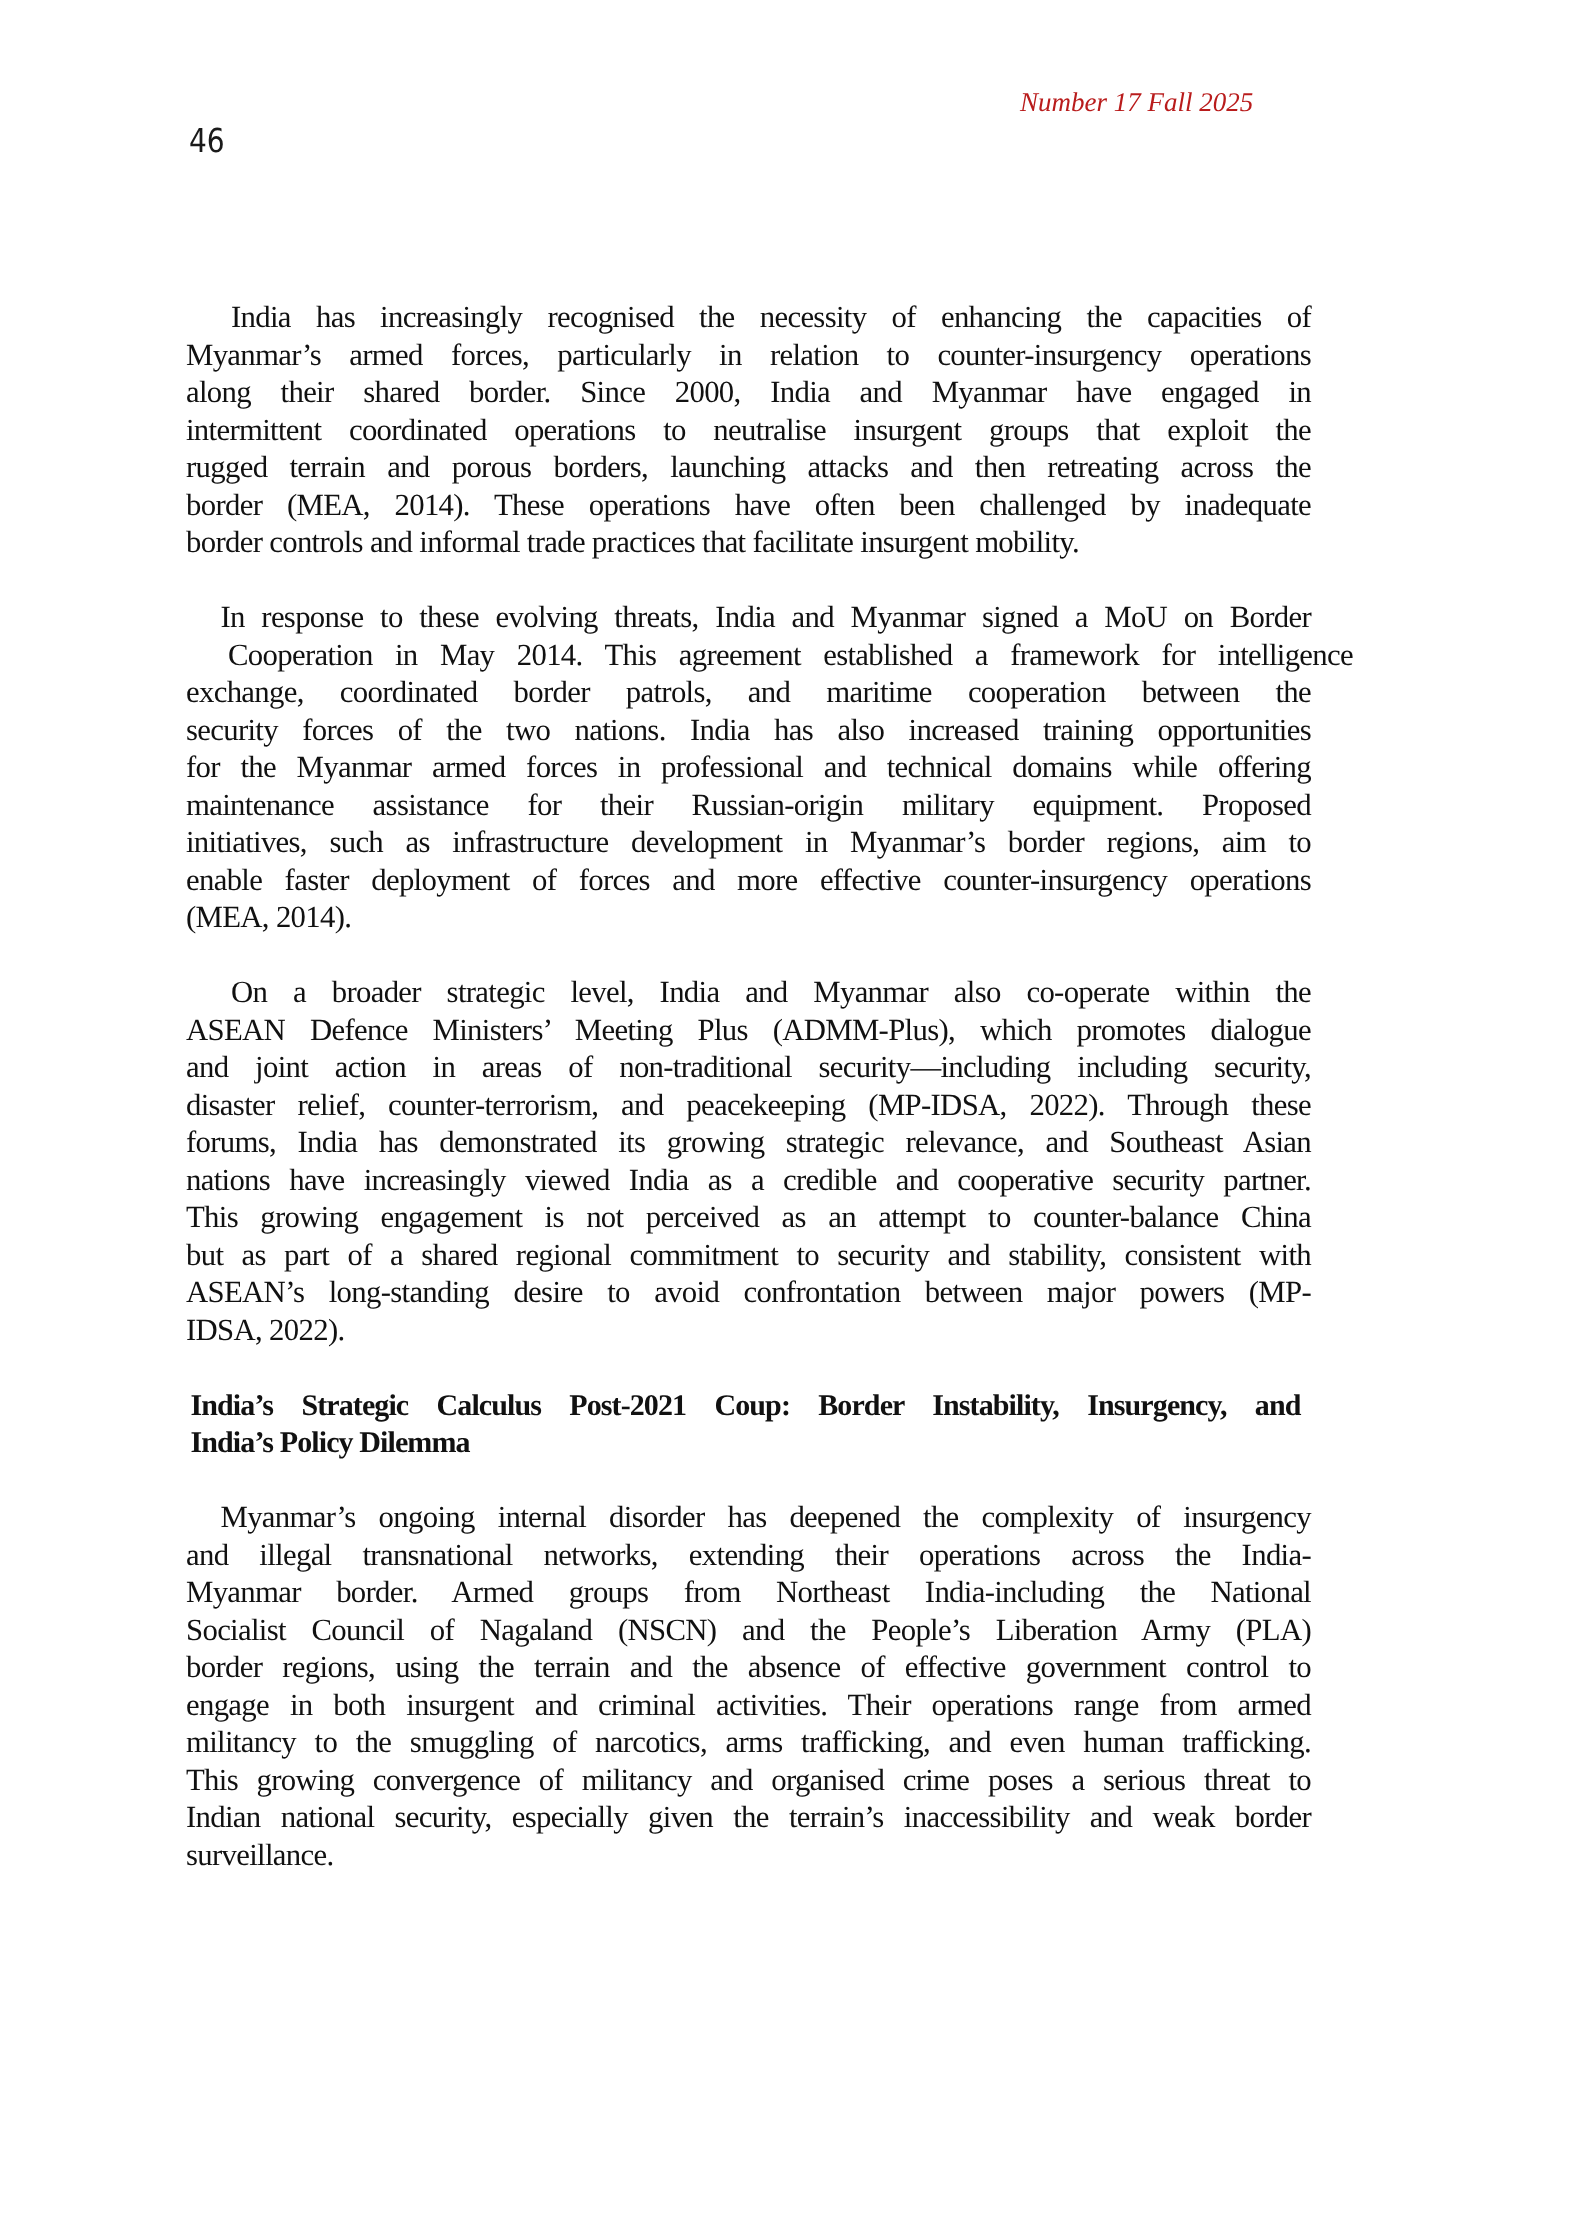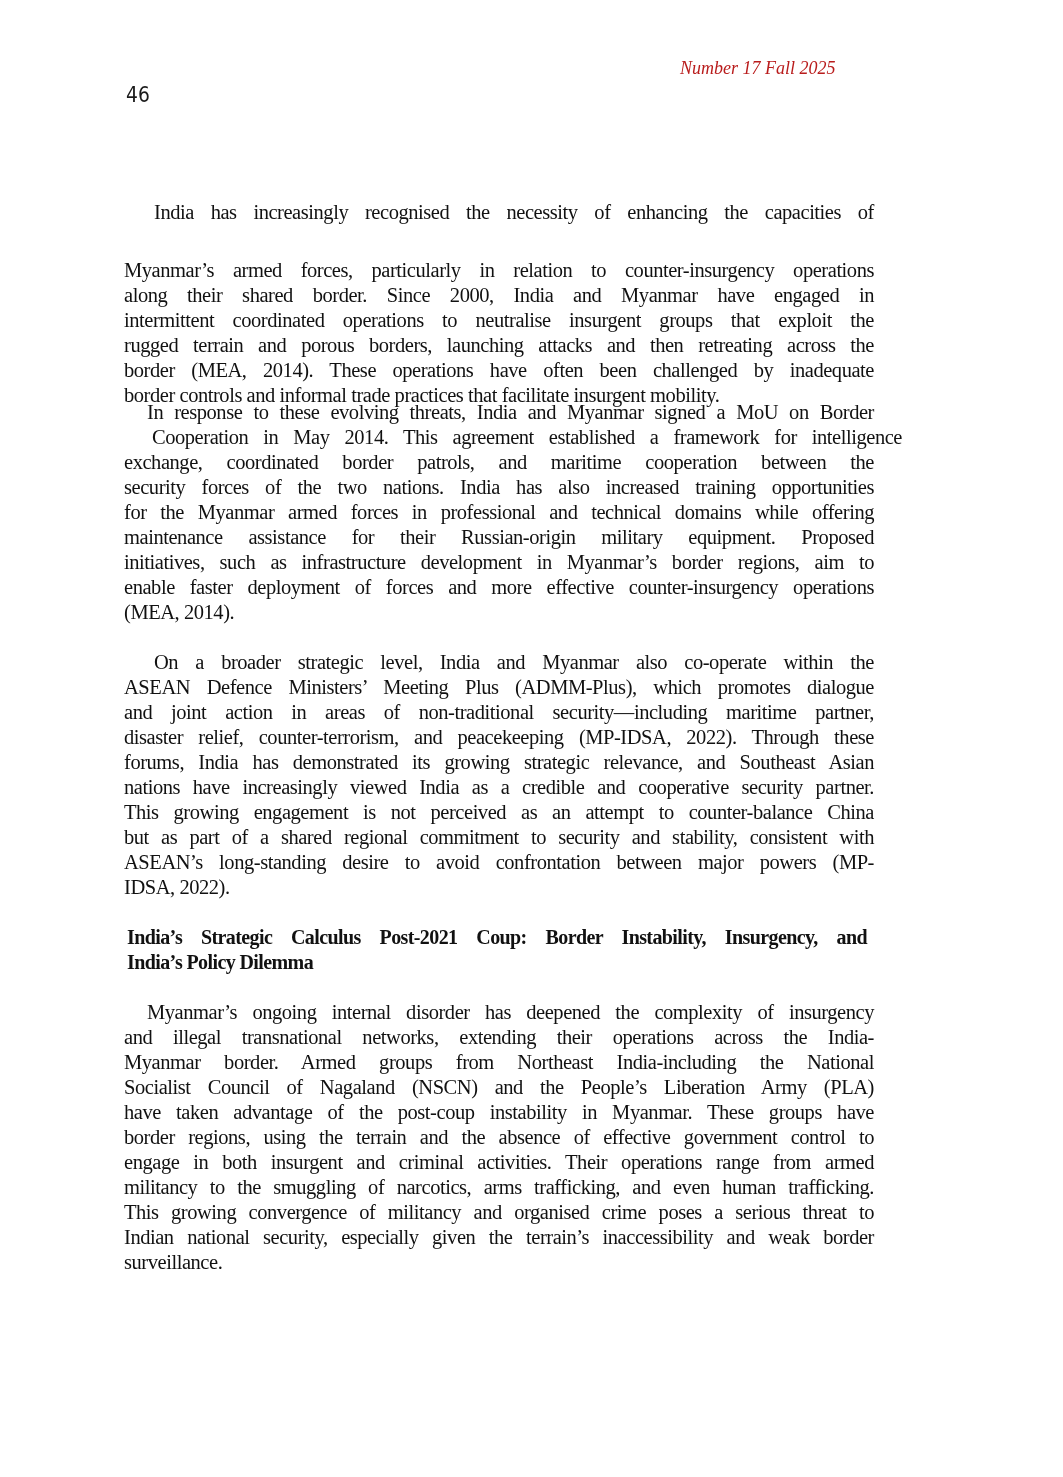--- a/index.html
+++ b/index.html
@@ -40,7 +40,7 @@
 
   <div class="para" style="top:200px;">
     <span class="line indent" style="width: 720px;">India has increasingly recognised the necessity of enhancing the capacities of</span>
-    <span class="line" style="width: 750px; margin-top: 33px;">Myanmar’s armed forces, particularly in relation to counter-insurgency operations</span>
+    <span class="line" style="width: 750px;">Myanmar’s armed forces, particularly in relation to counter-insurgency operations</span>
     <span class="line" style="width: 750px;">along their shared border. Since 2000, India and Myanmar have engaged in</span>
     <span class="line" style="width: 750px;">intermittent coordinated operations to neutralise insurgent groups that exploit the</span>
     <span class="line" style="width: 750px;">rugged terrain and porous borders, launching attacks and then retreating across the</span>

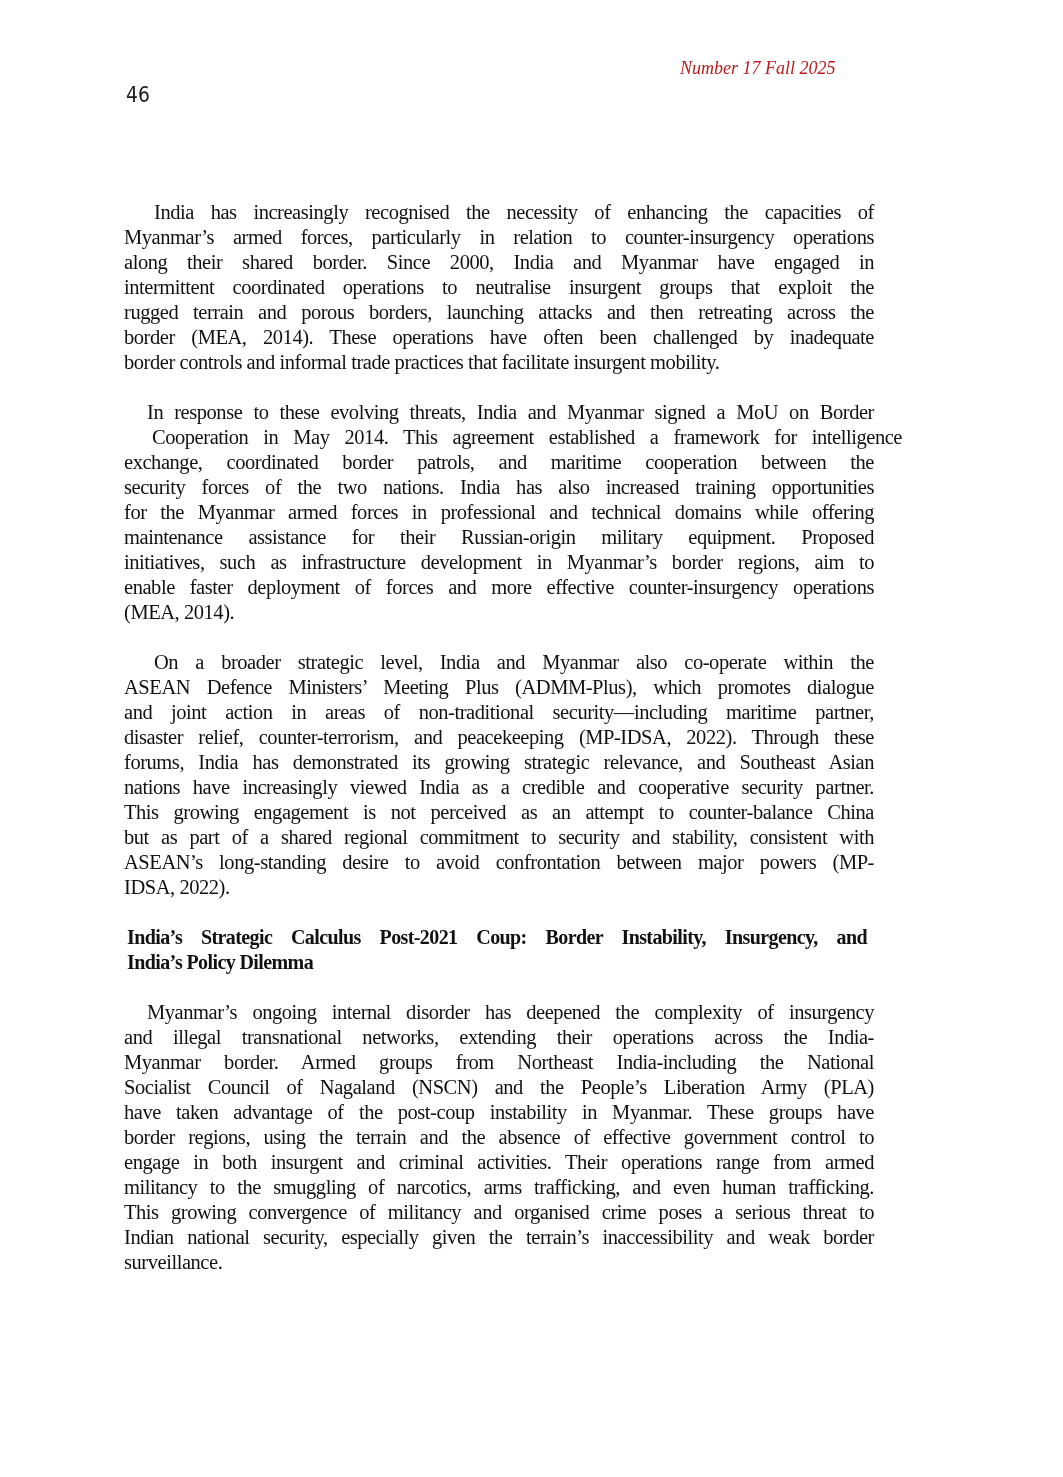--- a/index.html
+++ b/index.html
@@ -63,7 +63,7 @@
   <div class="para" style="top:650px;">
     <span class="line indent" style="width: 720px;">On a broader strategic level, India and Myanmar also co-operate within the</span>
     <span class="line" style="width: 750px;">ASEAN Defence Ministers’ Meeting Plus (ADMM-Plus), which promotes dialogue</span>
-    <span class="line" style="width: 750px;">and joint action in areas of non-traditional security—including maritime partner,</span>
+    <span class="line" style="width: 750px;">and joint action in areas of non-traditional security—including including security,</span>
     <span class="line" style="width: 750px;">disaster relief, counter-terrorism, and peacekeeping (MP-IDSA, 2022). Through these</span>
     <span class="line" style="width: 750px;">forums, India has demonstrated its growing strategic relevance, and Southeast Asian</span>
     <span class="line" style="width: 750px;">nations have increasingly viewed India as a credible and cooperative security partner.</span>

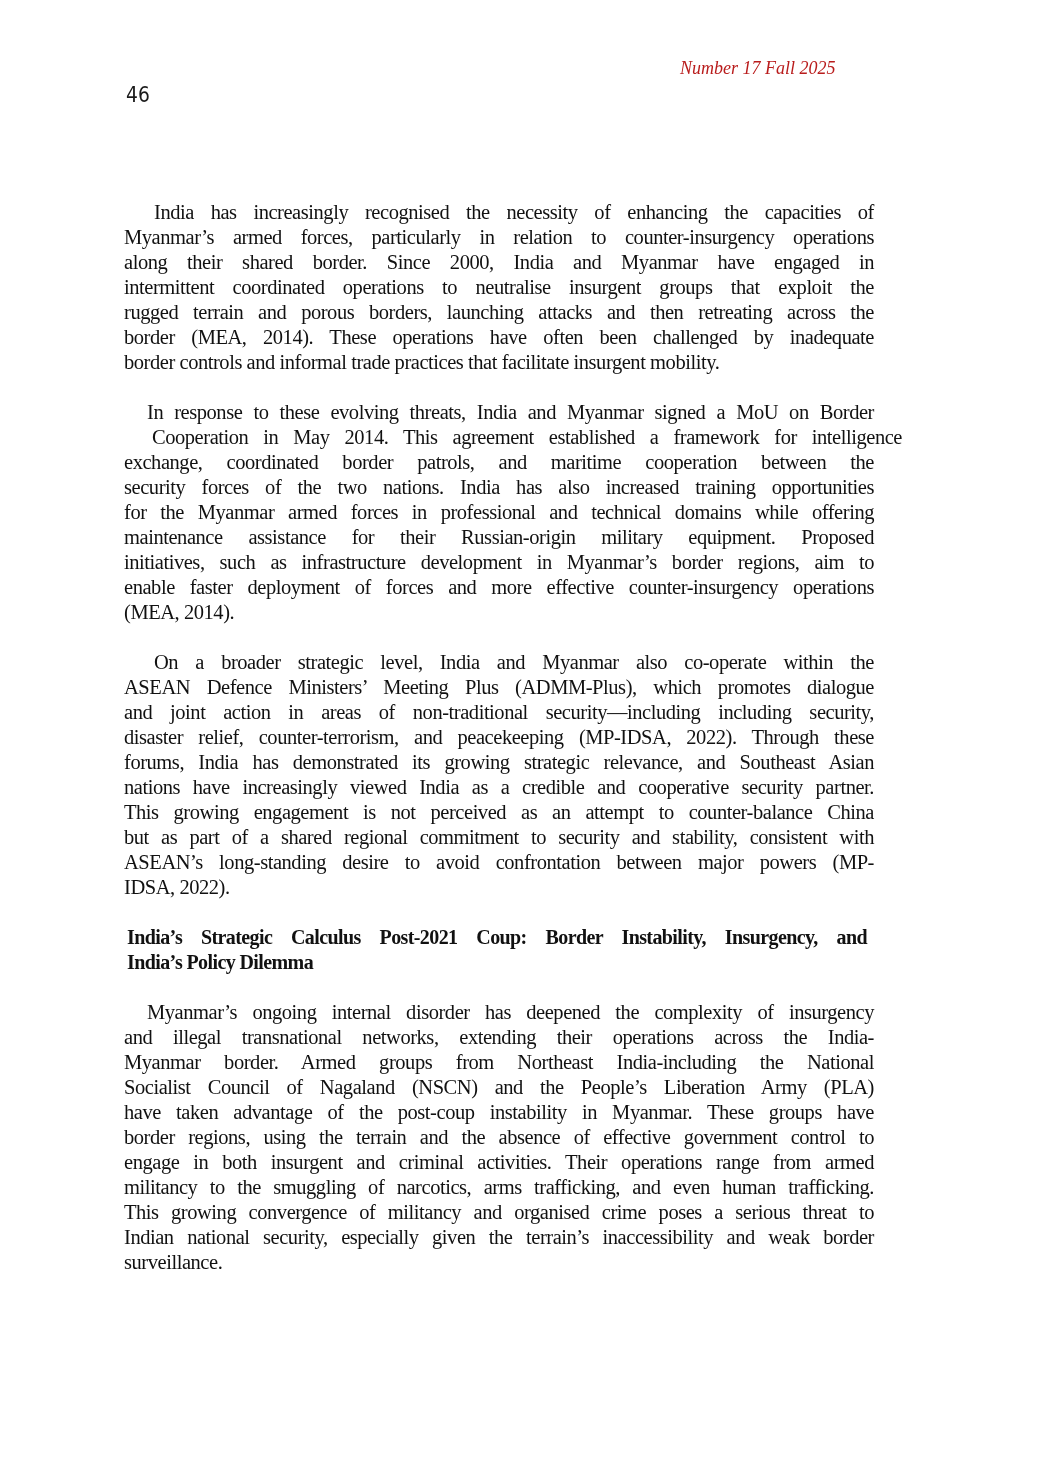--- a/index.html
+++ b/index.html
@@ -83,7 +83,6 @@
     <span class="line" style="width: 750px;">and illegal transnational networks, extending their operations across the India-</span>
     <span class="line" style="width: 750px;">Myanmar border. Armed groups from Northeast India-including the National</span>
     <span class="line" style="width: 750px;">Socialist Council of Nagaland (NSCN) and the People’s Liberation Army (PLA)</span>
-    <span class="line" style="width: 750px;">have taken advantage of the post-coup instability in Myanmar. These groups have</span>
     <span class="line" style="width: 750px;">border regions, using the terrain and the absence of effective government control to</span>
     <span class="line" style="width: 750px;">engage in both insurgent and criminal activities. Their operations range from armed</span>
     <span class="line" style="width: 750px;">militancy to the smuggling of narcotics, arms trafficking, and even human trafficking.</span>

